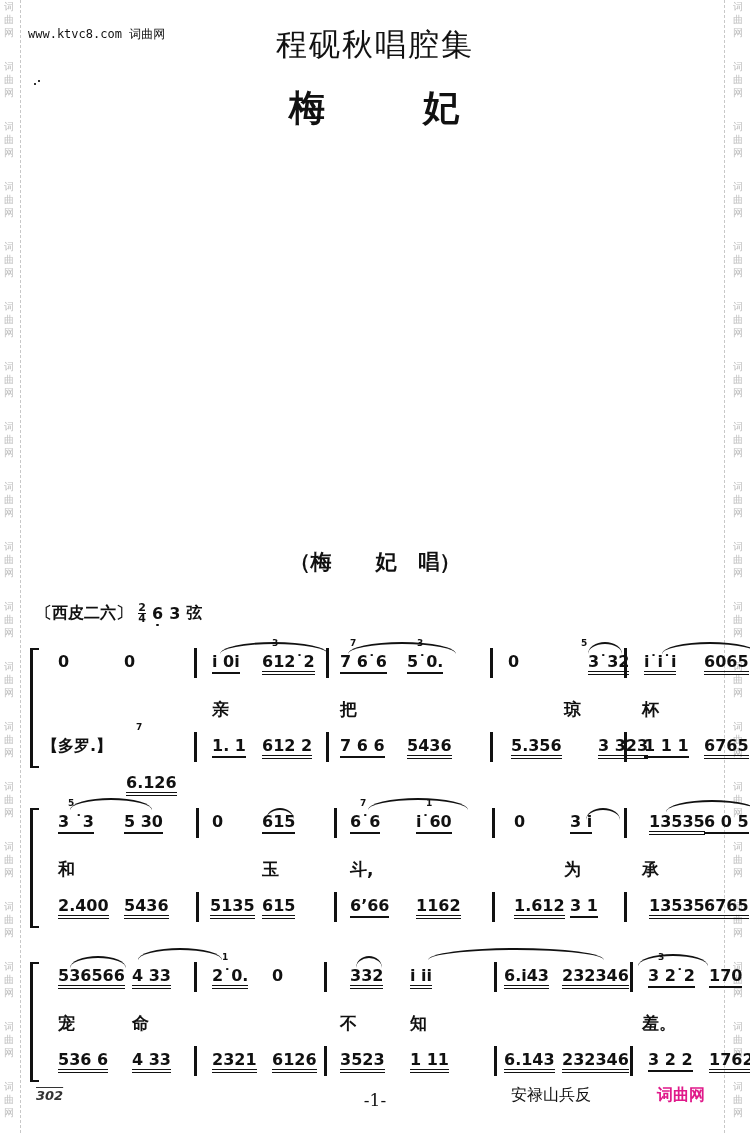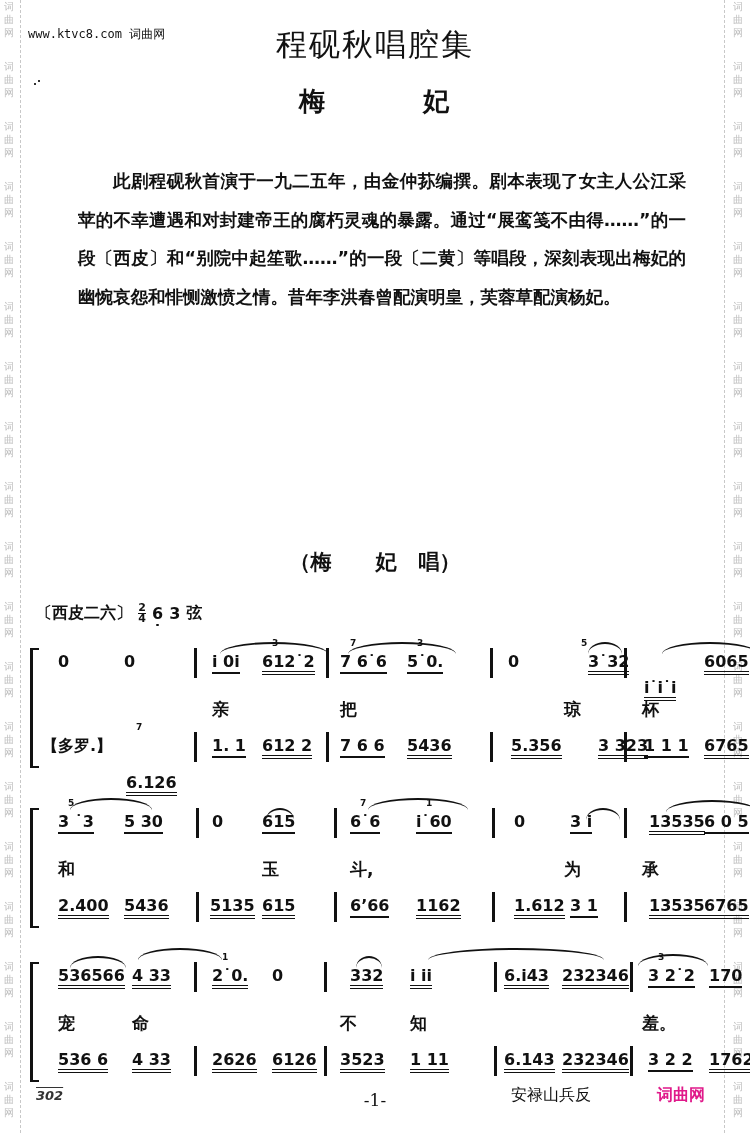--- a/index.html
+++ b/index.html
@@ -25,7 +25,7 @@
   }
   .opera-title {
     position: absolute; left: 0; width: 750px; top: 84px; text-align: center;
-    font-size: 26px; font-weight: bold; font-family: "DejaVu Sans", sans-serif; letter-spacing: 2px;
+    font-size: 36px; font-weight: bold; font-family: "DejaVu Sans", sans-serif; letter-spacing: 2px;
   }
   .opera-title span { display: inline-block; }
   .opera-title .gap { width: 96px; }

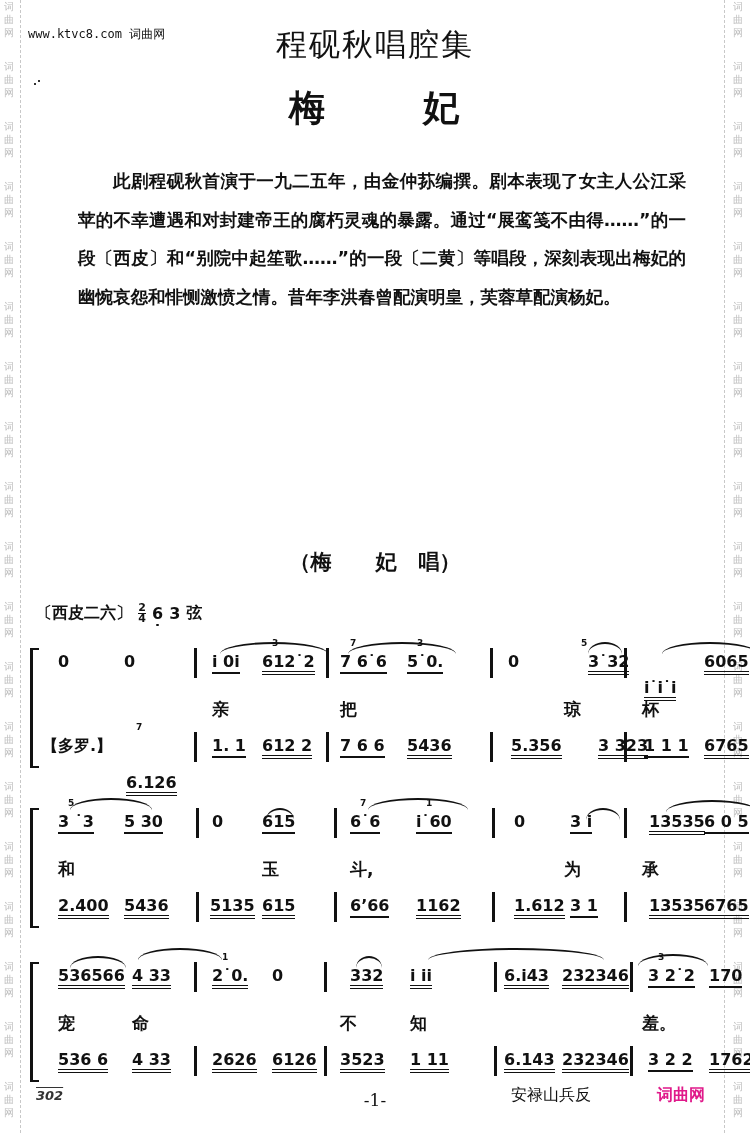--- a/index.html
+++ b/index.html
@@ -282,7 +282,6 @@
 </div>
 
 <div class="intro">
-  <p>此剧程砚秋首演于一九二五年，由金仲荪编撰。剧本表现了女主人公江采苹的不幸遭遇和对封建帝王的腐朽灵魂的暴露。通过“展鸾笺不由得……”的一段〔西皮〕和“别院中起笙歌……”的一段〔二黄〕等唱段，深刻表现出梅妃的幽惋哀怨和悱恻激愤之情。昔年李洪春曾配演明皇，芙蓉草配演杨妃。</p>
 </div>
 
 <div class="singer">

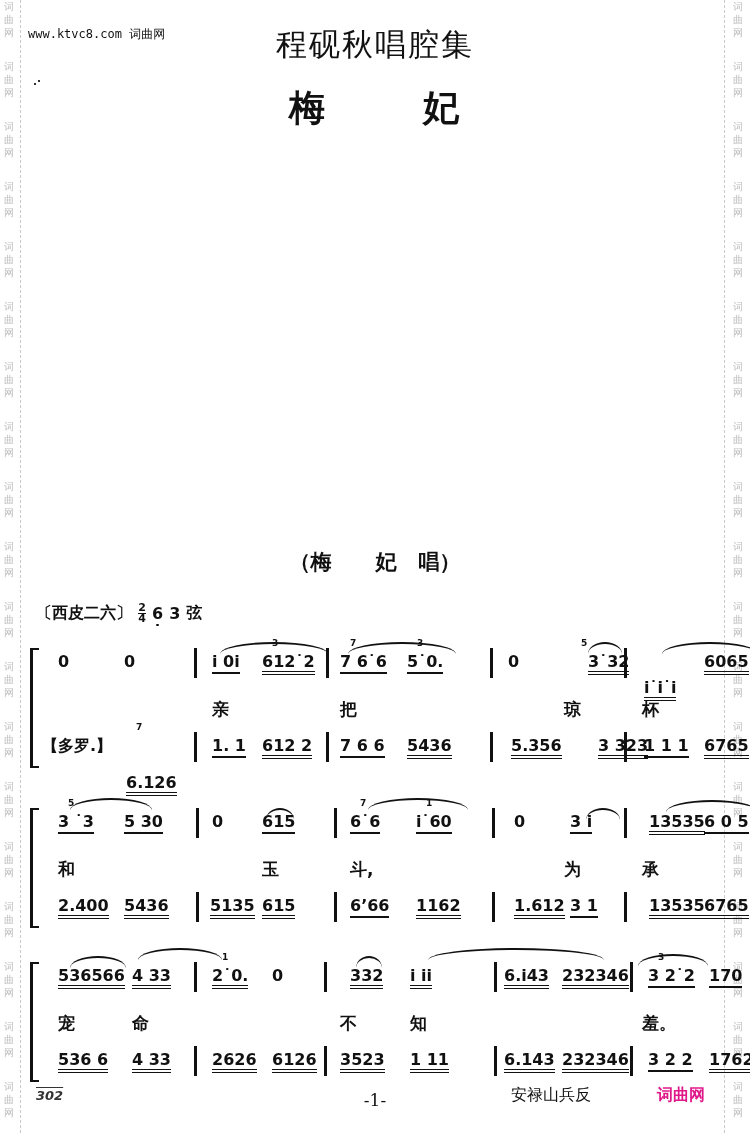--- a/index.html
+++ b/index.html
@@ -319,7 +319,7 @@
       <span class="grace" style="left: 537px;">5</span>
       <span class="cell ul2" style="left: 544px;">3˙32</span>
       <div class="barline" style="left: 580px;"></div>
-      <span class="cell ul2" style="left: 600px; margin-top: 26px;">i˙i˙i</span>
+      <span class="cell ul2" style="left: 600px;">i˙i˙i</span>
       <span class="cell ul2" style="left: 660px;">6065</span>
     </div>
   <div class="line lyric">

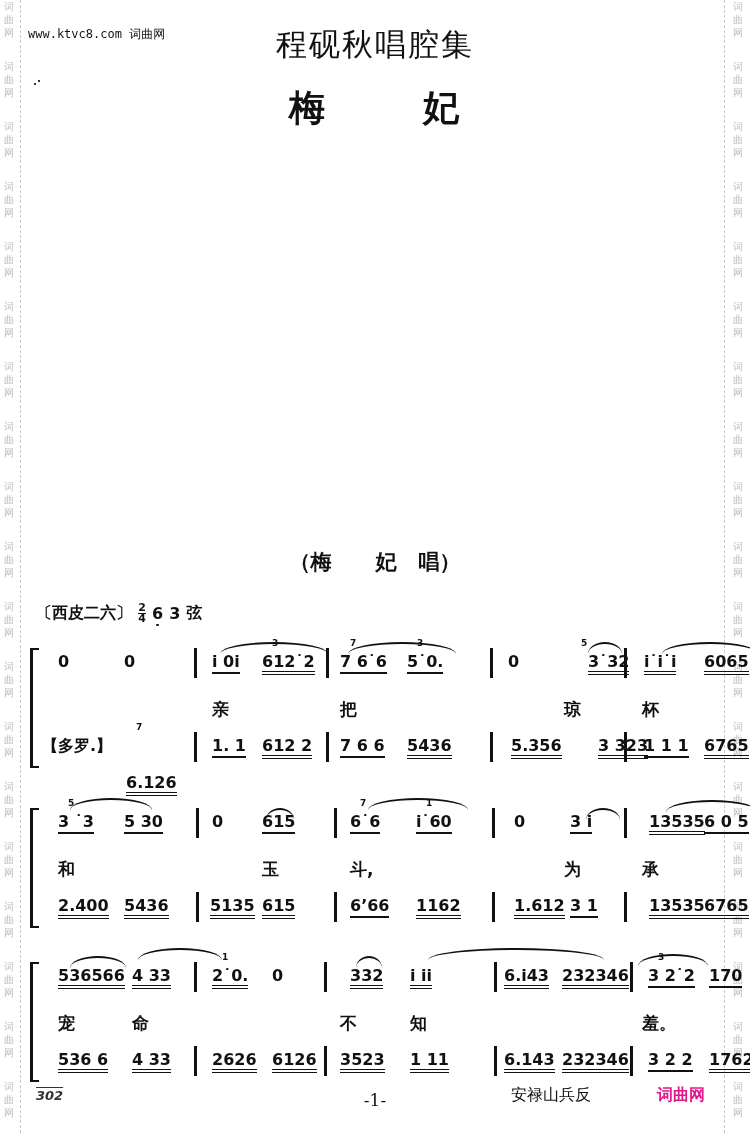--- a/index.html
+++ b/index.html
@@ -433,7 +433,7 @@
       <span class="cell ul2" style="left: 14px;">536 6</span>
       <span class="cell ul2" style="left: 88px;">4 33</span>
       <div class="barline" style="left: 150px;"></div>
-      <span class="cell ul2" style="left: 168px;">2626</span>
+      <span class="cell ul2" style="left: 168px;">2321</span>
       <span class="cell ul2" style="left: 228px;">6126</span>
       <div class="barline" style="left: 280px;"></div>
       <span class="cell ul2" style="left: 296px;">3523</span>

